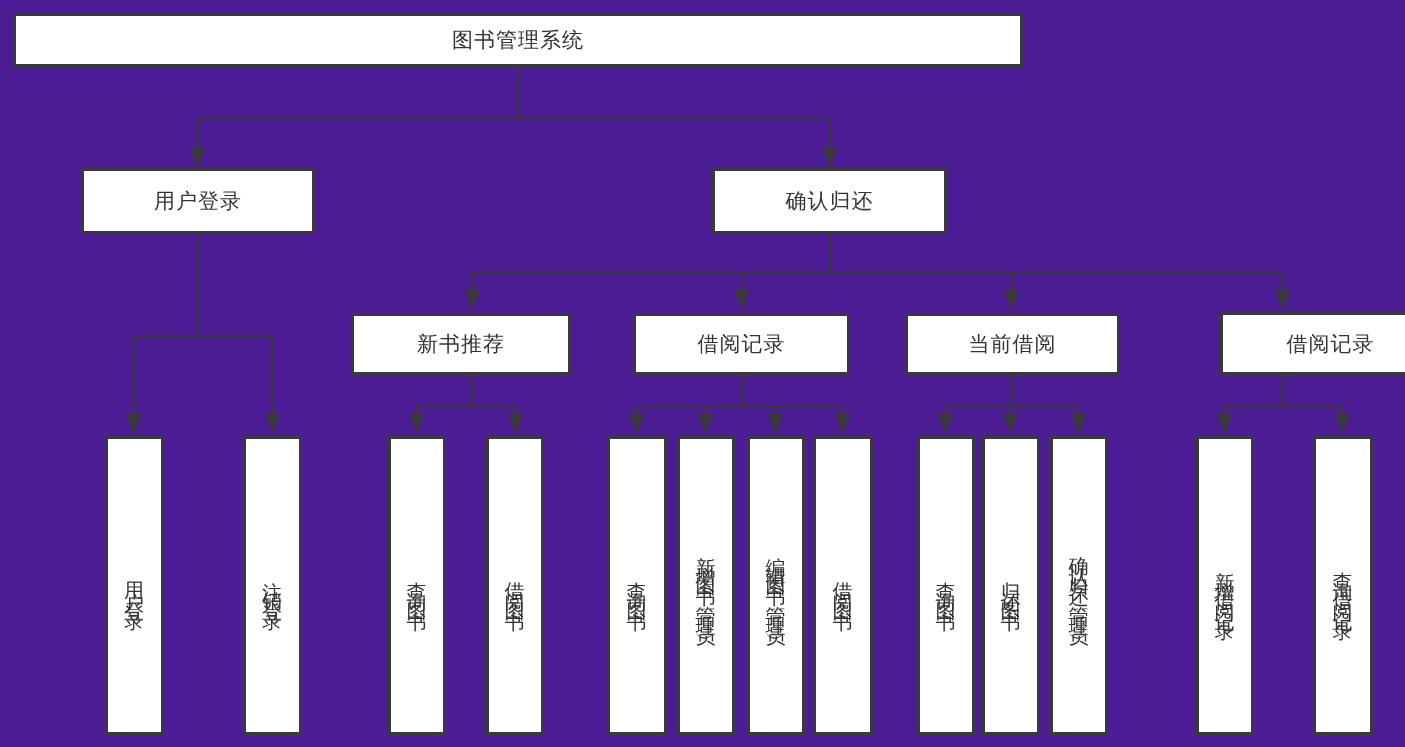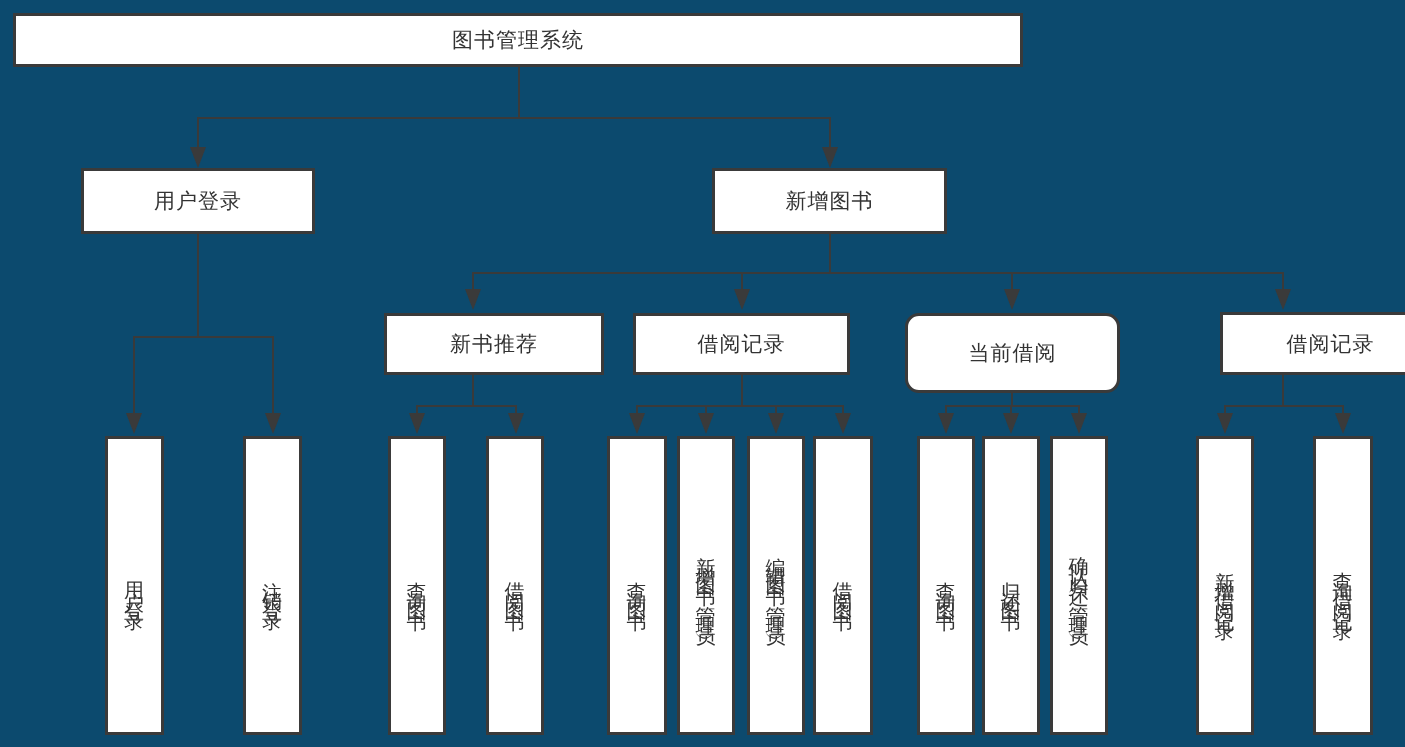--- a/index.html
+++ b/index.html
@@ -4,7 +4,7 @@
 <style>
   html,body{margin:0;padding:0;background:#ffffff;}
   #stage{
-    position:relative;width:1405px;height:747px;background:#0c4a6e;overflow:hidden;
+    position:relative;width:1405px;height:747px;background:#4c1d95;overflow:hidden;
     font-family:"Liberation Sans","DejaVu Sans",sans-serif;color:#333333;
   }
   .box{

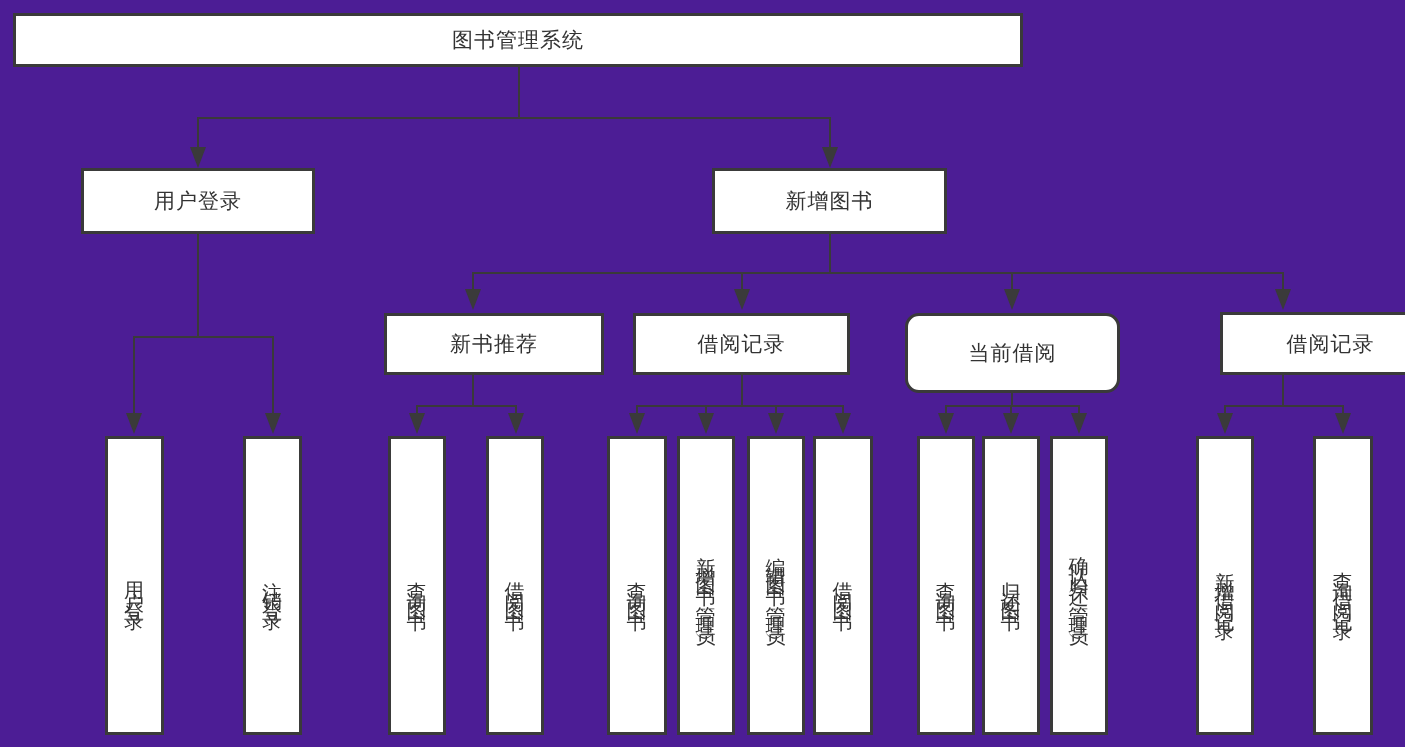--- a/index.html
+++ b/index.html
@@ -102,7 +102,7 @@
     <span class="hlabel">用户登录</span>
   </div>
   <div class="box" style="left:712px;top:168px;width:235px;height:66px;">
-    <span class="hlabel">新增图书</span>
+    <span class="hlabel">确认归还</span>
   </div>
 
   <div class="box" style="left:384px;top:313px;width:220px;height:62px;">

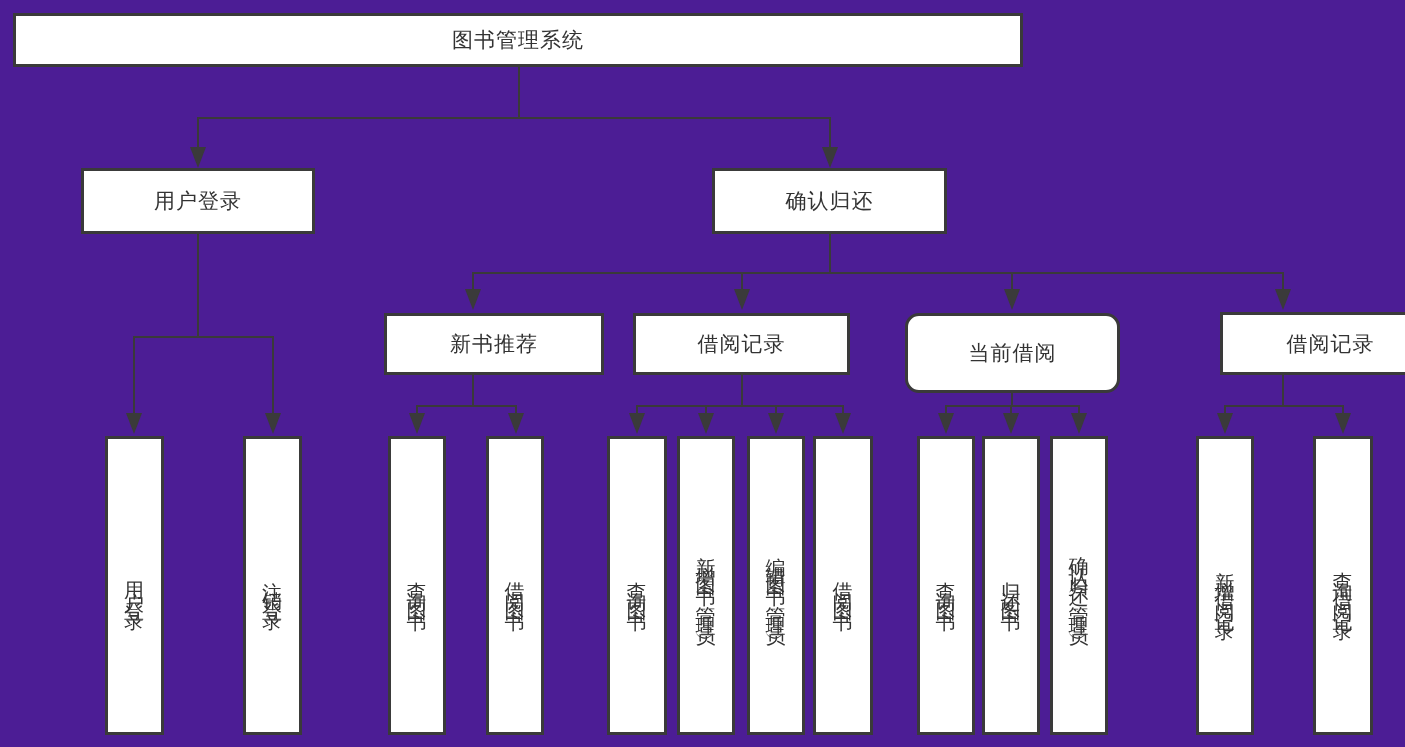--- a/index.html
+++ b/index.html
@@ -105,7 +105,7 @@
     <span class="hlabel">确认归还</span>
   </div>
 
-  <div class="box" style="left:384px;top:313px;width:220px;height:62px;">
+  <div class="box" style="left:351px;top:313px;width:220px;height:62px;">
     <span class="hlabel">新书推荐</span>
   </div>
   <div class="box" style="left:633px;top:313px;width:217px;height:62px;">

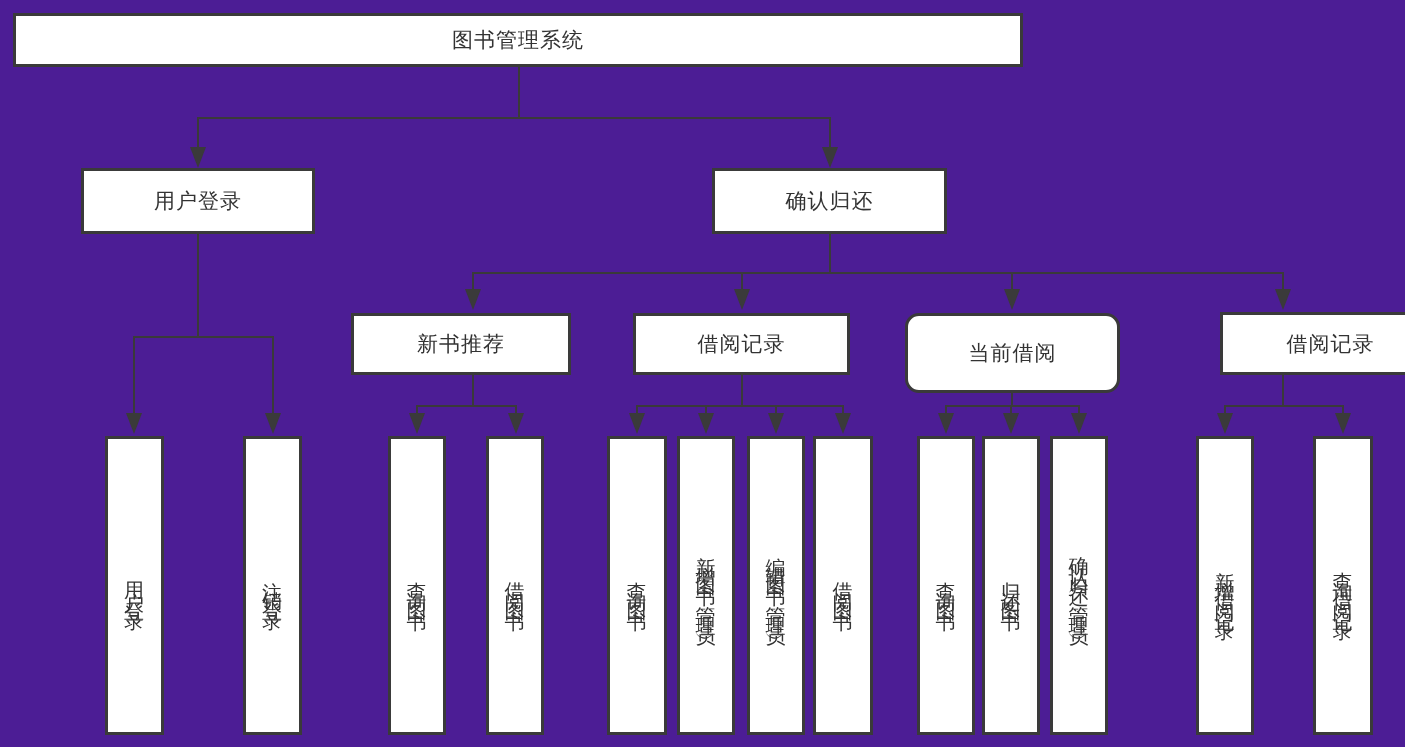--- a/index.html
+++ b/index.html
@@ -111,7 +111,7 @@
   <div class="box" style="left:633px;top:313px;width:217px;height:62px;">
     <span class="hlabel">借阅记录</span>
   </div>
-  <div class="box" style="left:905px;top:313px;width:215px;height:80px;border-radius:14px;">
+  <div class="box" style="left:905px;top:313px;width:215px;height:62px;">
     <span class="hlabel">当前借阅</span>
   </div>
   <div class="box" style="left:1220px;top:312px;width:221px;height:63px;">

